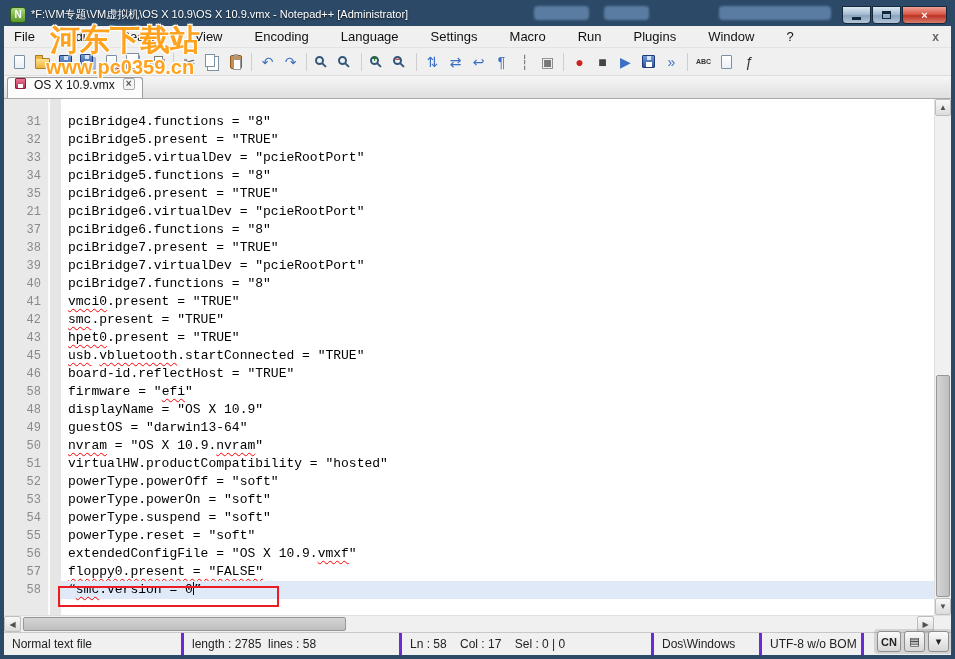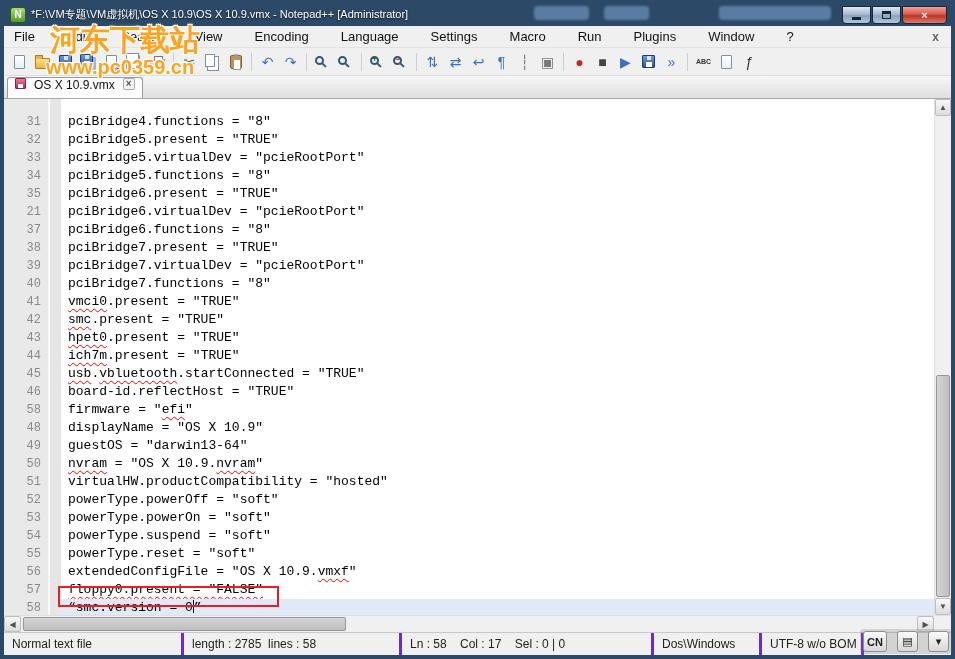--- a/index.html
+++ b/index.html
@@ -396,11 +396,6 @@
               <span class="txt"><span class="u">hpet0</span><span>.present = "TRUE"</span></span>
             </div>
             <div class="line">
-              <span class="ln">44</span>
-              <span class="fold"></span>
-              <span class="txt"><span class="u">ich7m</span><span>.present = "TRUE"</span></span>
-            </div>
-            <div class="line">
               <span class="ln">45</span>
               <span class="fold"></span>
               <span class="txt"><span class="u">usb</span><span>.</span><span class="u">vbluetooth</span><span>.startConnected = "TRUE"</span></span>

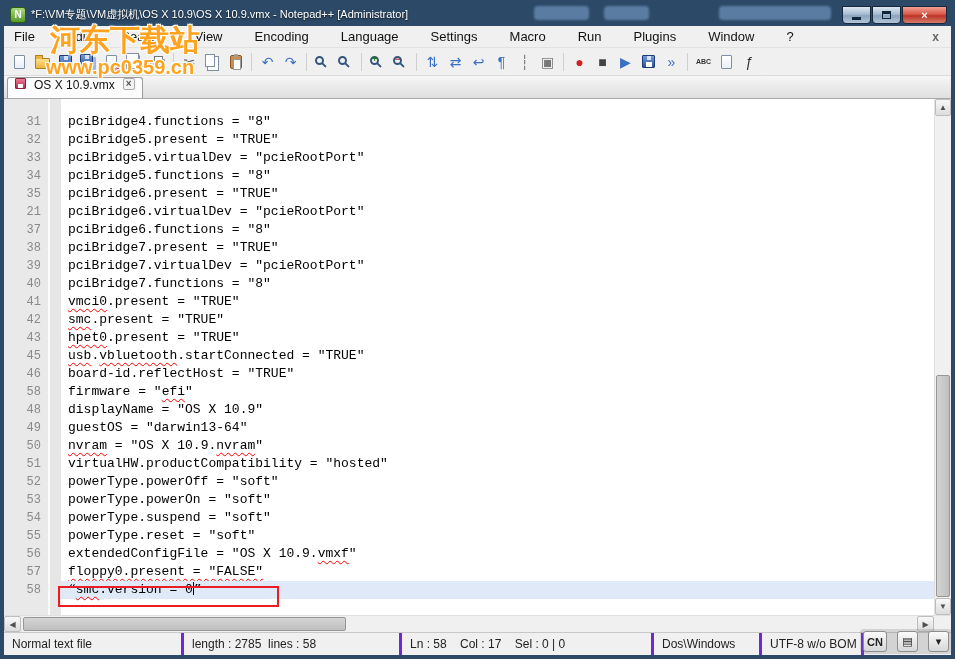--- a/index.html
+++ b/index.html
@@ -169,7 +169,7 @@
   .wm2 { font-size:20px; margin-left:16px;
          text-shadow:-1px -1px 0 #fff,1px -1px 0 #fff,-1px 1px 0 #fff,1px 1px 0 #fff,0 0 3px #fff; }
 
-  .ime { position:absolute; right:3px; bottom:5px; z-index:50; display:flex; gap:10px;
+  .ime { position:absolute; right:3px; bottom:5px; z-index:50; display:flex; gap:3px;
          align-items:center; background:rgba(110,110,110,.22); padding:2px 3px;
          border-radius:4px; }
   .ime-btn { min-width:21px; height:21px; padding:0 3px; display:flex; align-items:center;

